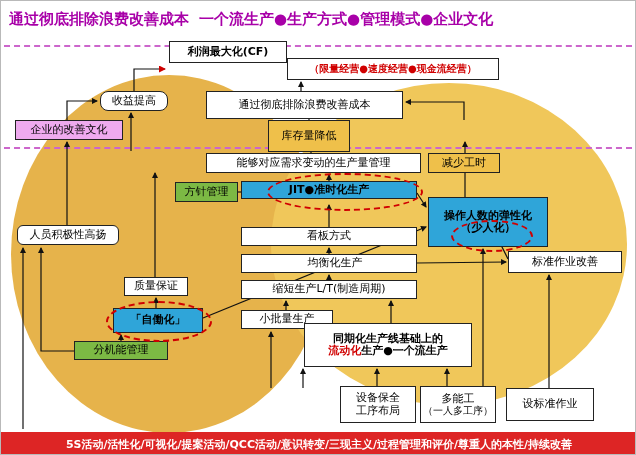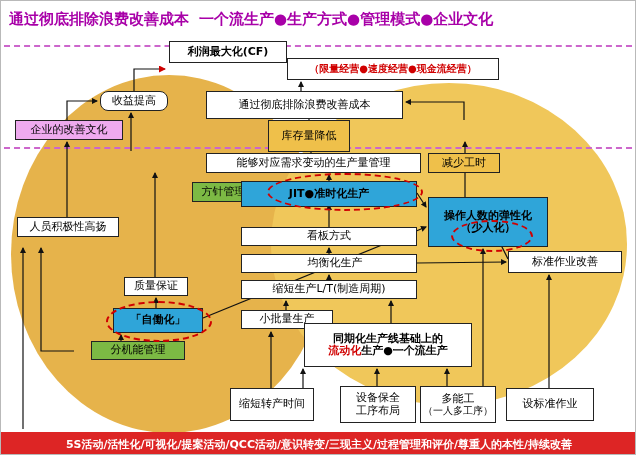--- a/index.html
+++ b/index.html
@@ -24,7 +24,7 @@
   }
   .bold{font-weight:bold;}
   .blue{background:var(--blue);font-weight:bold;}
-  .green{background:var(--green);margin-left:17px;}
+  .green{background:var(--green);}
   .pink{background:var(--pink);}
   .yellow{background:var(--yellow);}
   .redtext{color:var(--red);}

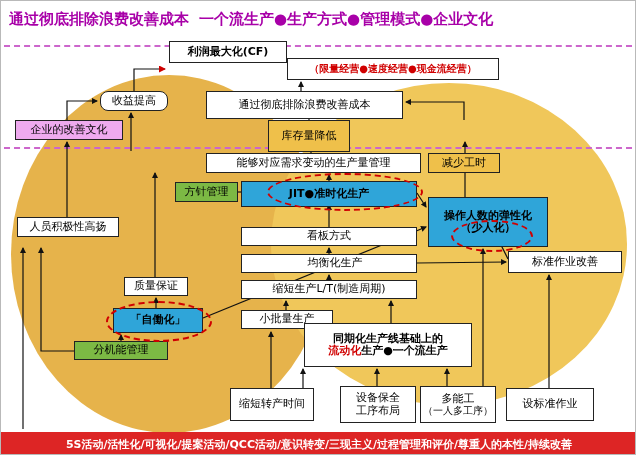--- a/index.html
+++ b/index.html
@@ -111,7 +111,7 @@
   <div class="box" style="left:205px;top:152px;width:215px;height:20px;">能够对应需求变动的生产量管理</div>
 
   <div class="box green" style="left:174px;top:181px;width:63px;height:20px;">方针管理</div>
-  <div class="box blue" style="left:240px;top:180px;width:176px;height:26px;">JIT●准时化生产</div>
+  <div class="box blue" style="left:240px;top:180px;width:176px;height:18px;">JIT●准时化生产</div>
 
   <div class="box blue" style="left:427px;top:196px;width:120px;height:50px;">
     <span>操作人数的弹性化</span>

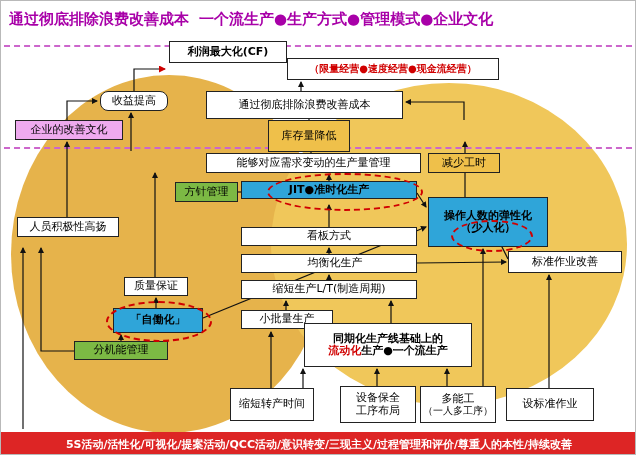--- a/index.html
+++ b/index.html
@@ -118,7 +118,7 @@
     <span>（少人化）</span>
   </div>
 
-  <div class="box" style="left:16px;top:216px;width:102px;height:20px;">人员积极性高扬</div>
+  <div class="box" style="left:16px;top:224px;width:102px;height:20px;border-radius:6px;">人员积极性高扬</div>
   <div class="box" style="left:240px;top:226px;width:176px;height:19px;">看板方式</div>
   <div class="box" style="left:240px;top:253px;width:176px;height:19px;padding-left:14px;">均衡化生产</div>
   <div class="box" style="left:507px;top:250px;width:114px;height:22px;">标准作业改善</div>

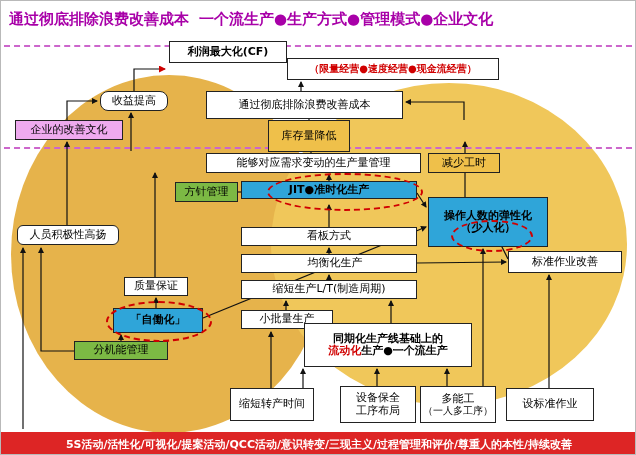--- a/index.html
+++ b/index.html
@@ -136,7 +136,6 @@
 
   <div class="box green" style="left:73px;top:340px;width:94px;height:19px;">分机能管理</div>
 
-  <div class="box" style="left:229px;top:387px;width:84px;height:33px;">缩短转产时间</div>
   <div class="box" style="left:339px;top:385px;width:76px;height:37px;">
     <span>设备保全</span>
     <span>工序布局</span>

